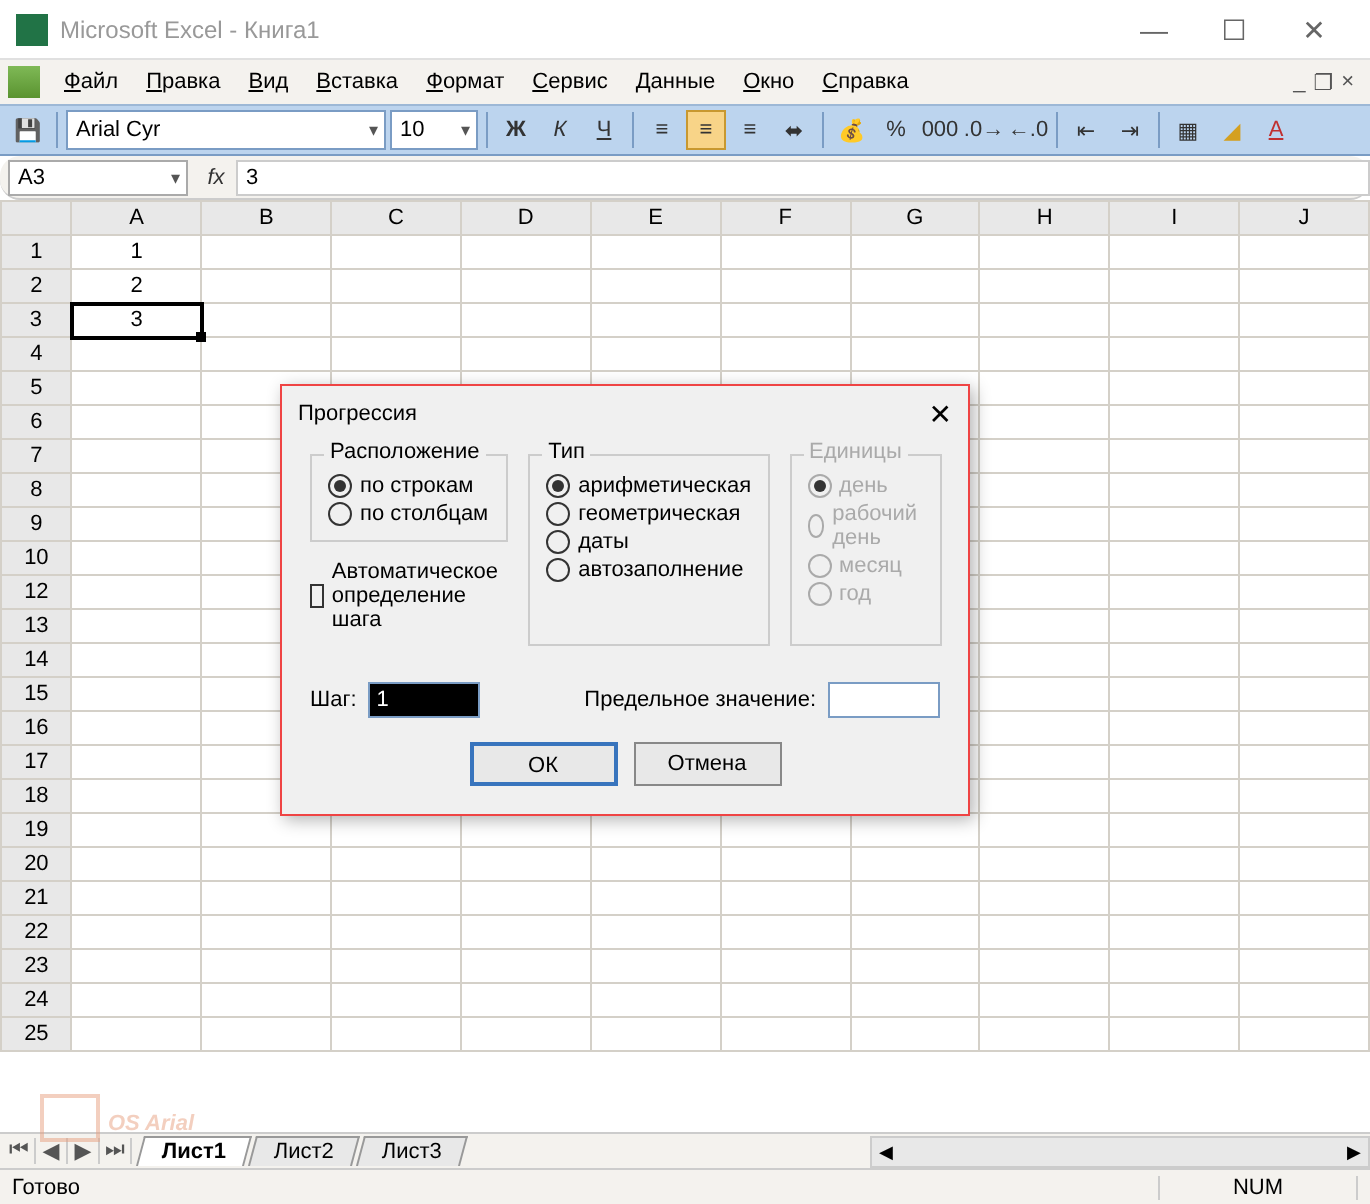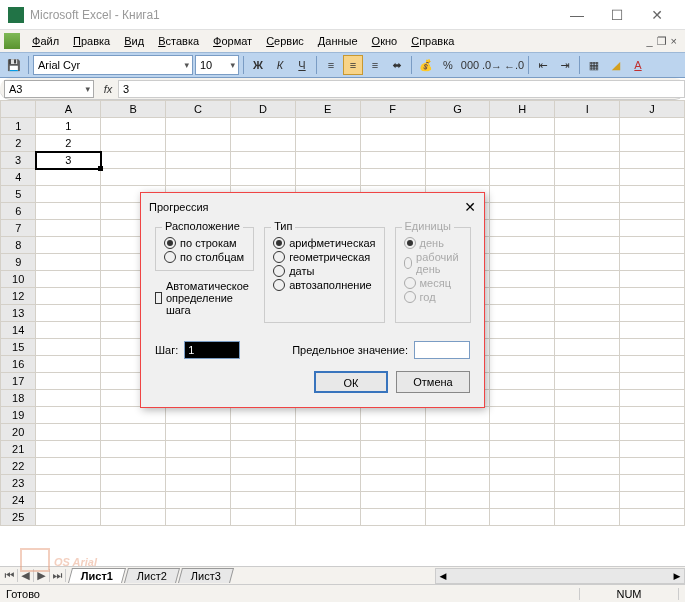--- a/index.html
+++ b/index.html
@@ -71,7 +71,7 @@
 .txtinput { height: 18px; border: 1px solid #7a9cc4; background: #fff; padding: 0 3px; }
 .step-val { width: 56px; background: #000; color: #fff; }
 .limit-val { width: 56px; }
-.btnrow { display: flex; justify-content: flex-end; gap: 8px; margin-top: 12px; }
+.btnrow { display: flex; justify-content: center; gap: 8px; margin-top: 12px; }
 .dlgbtn { width: 74px; height: 22px; border: 1px solid #888; background: #e8e8e8; text-align: center; line-height: 20px; font-size: 11px;}
 .dlgbtn.def { border: 2px solid #3874bd; }
 

